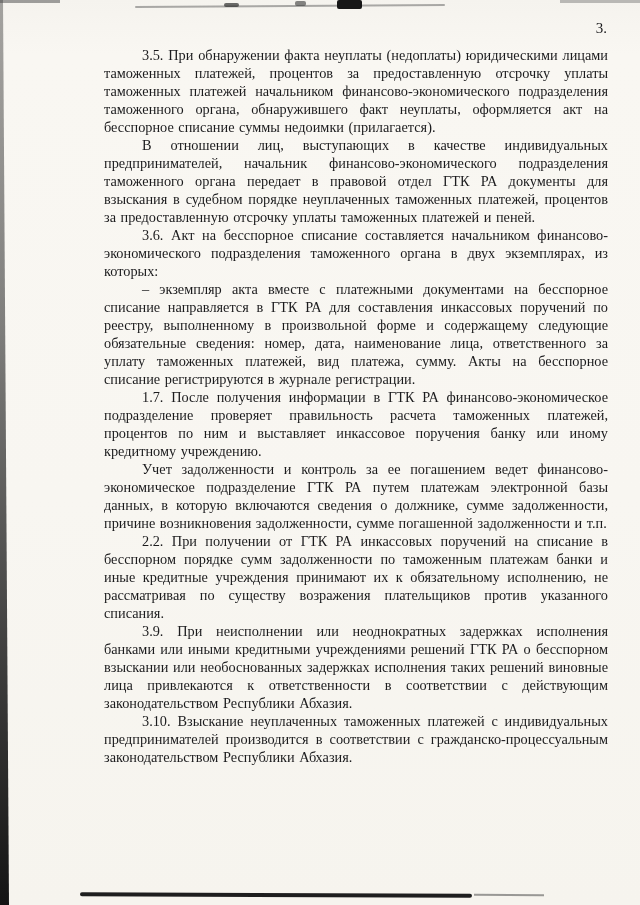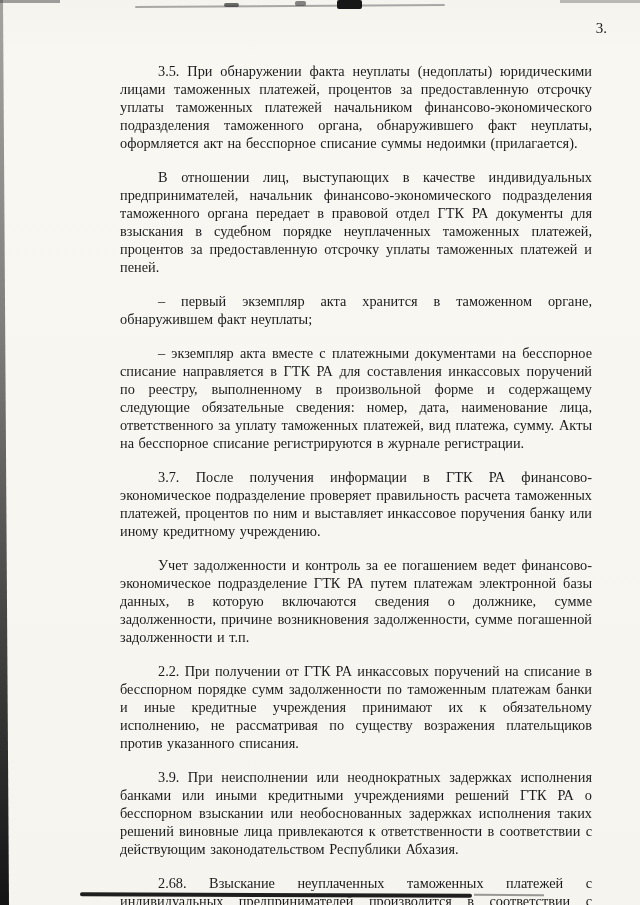--- a/index.html
+++ b/index.html
@@ -85,7 +85,7 @@
     text-align-last: left;
   }
   .content p {
-    margin: 16px;
+    margin: 0;
     text-indent: 38px;
     word-spacing: 1px;
   }

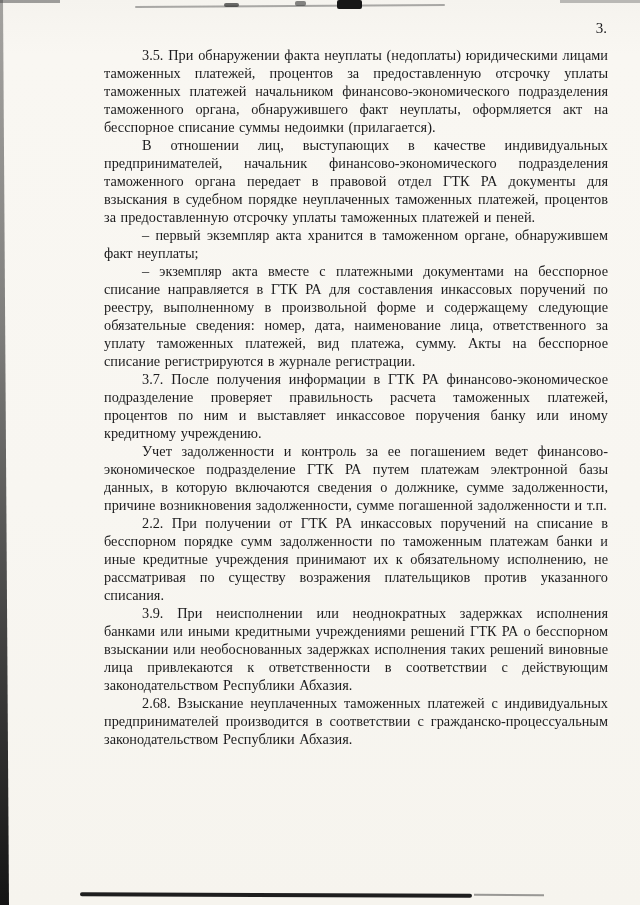--- a/index.html
+++ b/index.html
@@ -110,6 +110,7 @@
   <div class="content">
     <p>3.5. При обнаружении факта неуплаты (недоплаты) юридическими лицами таможенных платежей, процентов за предоставленную отсрочку уплаты таможенных платежей начальником финансово-экономического подразделения таможенного органа, обнаружившего факт неуплаты, оформляется акт на бесспорное списание суммы недоимки (прилагается).</p>
     <p>В отношении лиц, выступающих в качестве индивидуальных предпринимателей, начальник финансово-экономического подразделения таможенного органа передает в правовой отдел ГТК РА документы для взыскания в судебном порядке неуплаченных таможенных платежей, процентов за предоставленную отсрочку уплаты таможенных платежей и пеней.</p>
+    <p>3.6. Акт на бесспорное списание составляется начальником финансово-экономического подразделения таможенного органа в двух экземплярах, из которых:</p>
     <p>– первый экземпляр акта хранится в таможенном органе, обнаружившем факт неуплаты;</p>
     <p>– экземпляр акта вместе с платежными документами на бесспорное списание направляется в ГТК РА для составления инкассовых поручений по реестру, выполненному в произвольной форме и содержащему следующие обязательные сведения: номер, дата, наименование лица, ответственного за уплату таможенных платежей, вид платежа, сумму. Акты на бесспорное списание регистрируются в журнале регистрации.</p>
     <p>3.7. После получения информации в ГТК РА финансово-экономическое подразделение проверяет правильность расчета таможенных платежей, процентов по ним и выставляет инкассовое поручения банку или иному кредитному учреждению.</p>

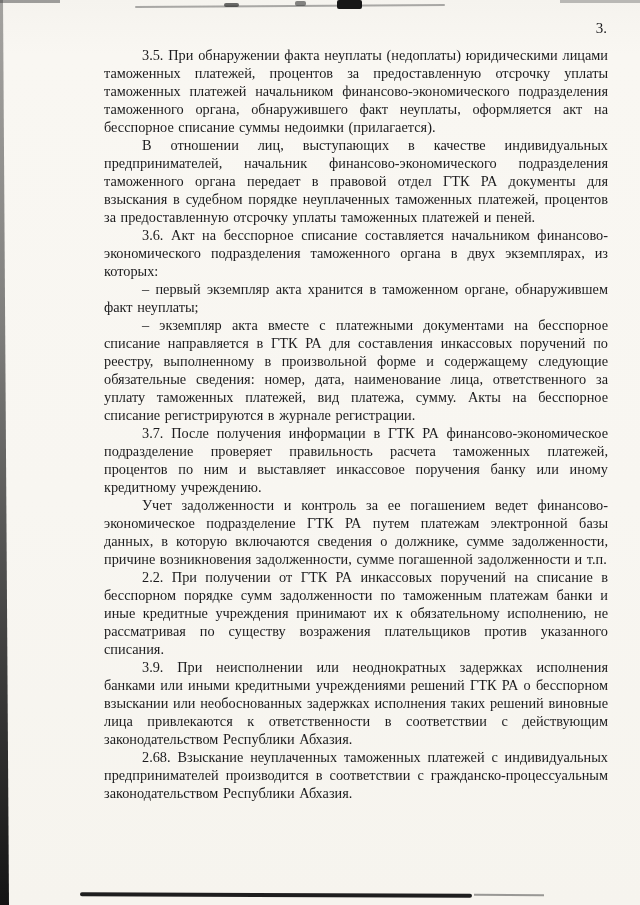--- a/index.html
+++ b/index.html
@@ -111,7 +111,6 @@
     <p>3.5. При обнаружении факта неуплаты (недоплаты) юридическими лицами таможенных платежей, процентов за предоставленную отсрочку уплаты таможенных платежей начальником финансово-экономического подразделения таможенного органа, обнаружившего факт неуплаты, оформляется акт на бесспорное списание суммы недоимки (прилагается).</p>
     <p>В отношении лиц, выступающих в качестве индивидуальных предпринимателей, начальник финансово-экономического подразделения таможенного органа передает в правовой отдел ГТК РА документы для взыскания в судебном порядке неуплаченных таможенных платежей, процентов за предоставленную отсрочку уплаты таможенных платежей и пеней.</p>
     <p>3.6. Акт на бесспорное списание составляется начальником финансово-экономического подразделения таможенного органа в двух экземплярах, из которых:</p>
-    <p>– первый экземпляр акта хранится в таможенном органе, обнаружившем факт неуплаты;</p>
     <p>– экземпляр акта вместе с платежными документами на бесспорное списание направляется в ГТК РА для составления инкассовых поручений по реестру, выполненному в произвольной форме и содержащему следующие обязательные сведения: номер, дата, наименование лица, ответственного за уплату таможенных платежей, вид платежа, сумму. Акты на бесспорное списание регистрируются в журнале регистрации.</p>
     <p>3.7. После получения информации в ГТК РА финансово-экономическое подразделение проверяет правильность расчета таможенных платежей, процентов по ним и выставляет инкассовое поручения банку или иному кредитному учреждению.</p>
     <p>Учет задолженности и контроль за ее погашением ведет финансово-экономическое подразделение ГТК РА путем платежам электронной базы данных, в которую включаются сведения о должнике, сумме задолженности, причине возникновения задолженности, сумме погашенной задолженности и т.п.</p>

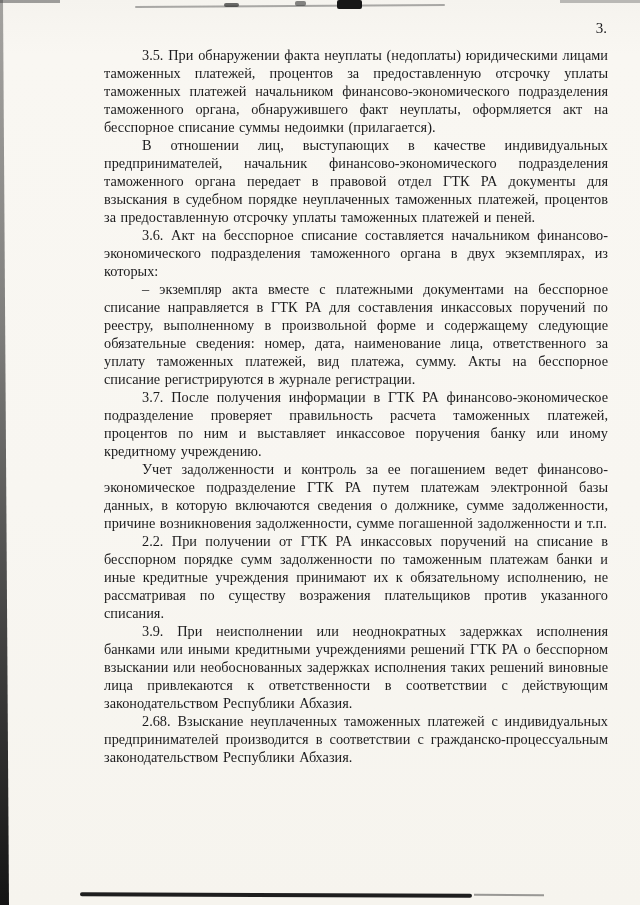--- a/index.html
+++ b/index.html
@@ -112,7 +112,7 @@
     <p>В отношении лиц, выступающих в качестве индивидуальных предпринимателей, начальник финансово-экономического подразделения таможенного органа передает в правовой отдел ГТК РА документы для взыскания в судебном порядке неуплаченных таможенных платежей, процентов за предоставленную отсрочку уплаты таможенных платежей и пеней.</p>
     <p>3.6. Акт на бесспорное списание составляется начальником финансово-экономического подразделения таможенного органа в двух экземплярах, из которых:</p>
     <p>– экземпляр акта вместе с платежными документами на бесспорное списание направляется в ГТК РА для составления инкассовых поручений по реестру, выполненному в произвольной форме и содержащему следующие обязательные сведения: номер, дата, наименование лица, ответственного за уплату таможенных платежей, вид платежа, сумму. Акты на бесспорное списание регистрируются в журнале регистрации.</p>
-    <p>3.7. После получения информации в ГТК РА финансово-экономическое подразделение проверяет правильность расчета таможенных платежей, процентов по ним и выставляет инкассовое поручения банку или иному кредитному учреждению.</p>
+    <p>1.7. После получения информации в ГТК РА финансово-экономическое подразделение проверяет правильность расчета таможенных платежей, процентов по ним и выставляет инкассовое поручения банку или иному кредитному учреждению.</p>
     <p>Учет задолженности и контроль за ее погашением ведет финансово-экономическое подразделение ГТК РА путем платежам электронной базы данных, в которую включаются сведения о должнике, сумме задолженности, причине возникновения задолженности, сумме погашенной задолженности и т.п.</p>
     <p>2.2. При получении от ГТК РА инкассовых поручений на списание в бесспорном порядке сумм задолженности по таможенным платежам банки и иные кредитные учреждения принимают их к обязательному исполнению, не рассматривая по существу возражения плательщиков против указанного списания.</p>
     <p>3.9. При неисполнении или неоднократных задержках исполнения банками или иными кредитными учреждениями решений ГТК РА о бесспорном взыскании или необоснованных задержках исполнения таких решений виновные лица привлекаются к ответственности в соответствии с действующим законодательством Республики Абхазия.</p>

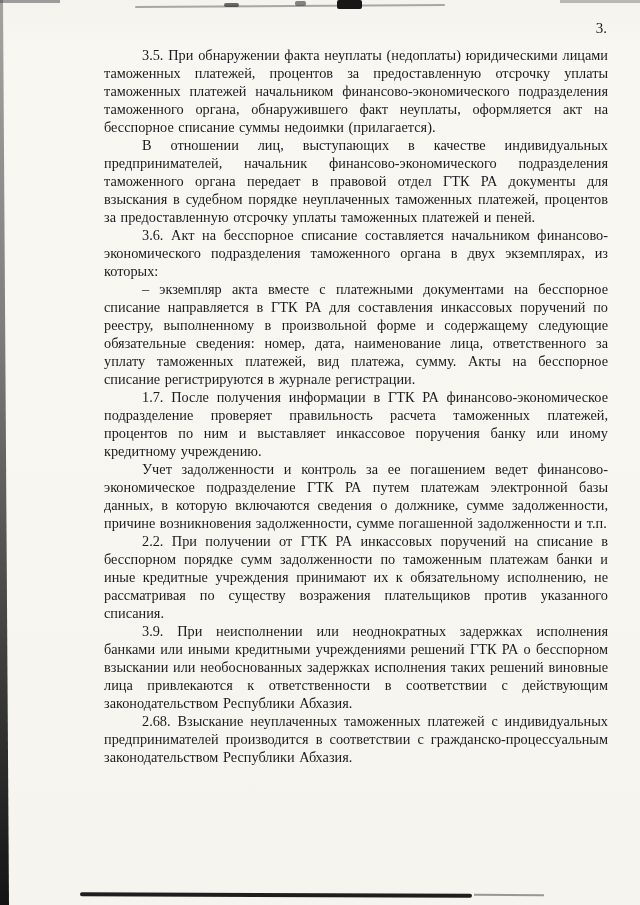--- a/index.html
+++ b/index.html
@@ -116,7 +116,7 @@
     <p>Учет задолженности и контроль за ее погашением ведет финансово-экономическое подразделение ГТК РА путем платежам электронной базы данных, в которую включаются сведения о должнике, сумме задолженности, причине возникновения задолженности, сумме погашенной задолженности и т.п.</p>
     <p>2.2. При получении от ГТК РА инкассовых поручений на списание в бесспорном порядке сумм задолженности по таможенным платежам банки и иные кредитные учреждения принимают их к обязательному исполнению, не рассматривая по существу возражения плательщиков против указанного списания.</p>
     <p>3.9. При неисполнении или неоднократных задержках исполнения банками или иными кредитными учреждениями решений ГТК РА о бесспорном взыскании или необоснованных задержках исполнения таких решений виновные лица привлекаются к ответственности в соответствии с действующим законодательством Республики Абхазия.</p>
-    <p>2.68. Взыскание неуплаченных таможенных платежей с индивидуальных предпринимателей производится в соответствии с гражданско-процессуальным законодательством Республики Абхазия.</p>
+    <p>3.10. Взыскание неуплаченных таможенных платежей с индивидуальных предпринимателей производится в соответствии с гражданско-процессуальным законодательством Республики Абхазия.</p>
   </div>
 
 </div>

